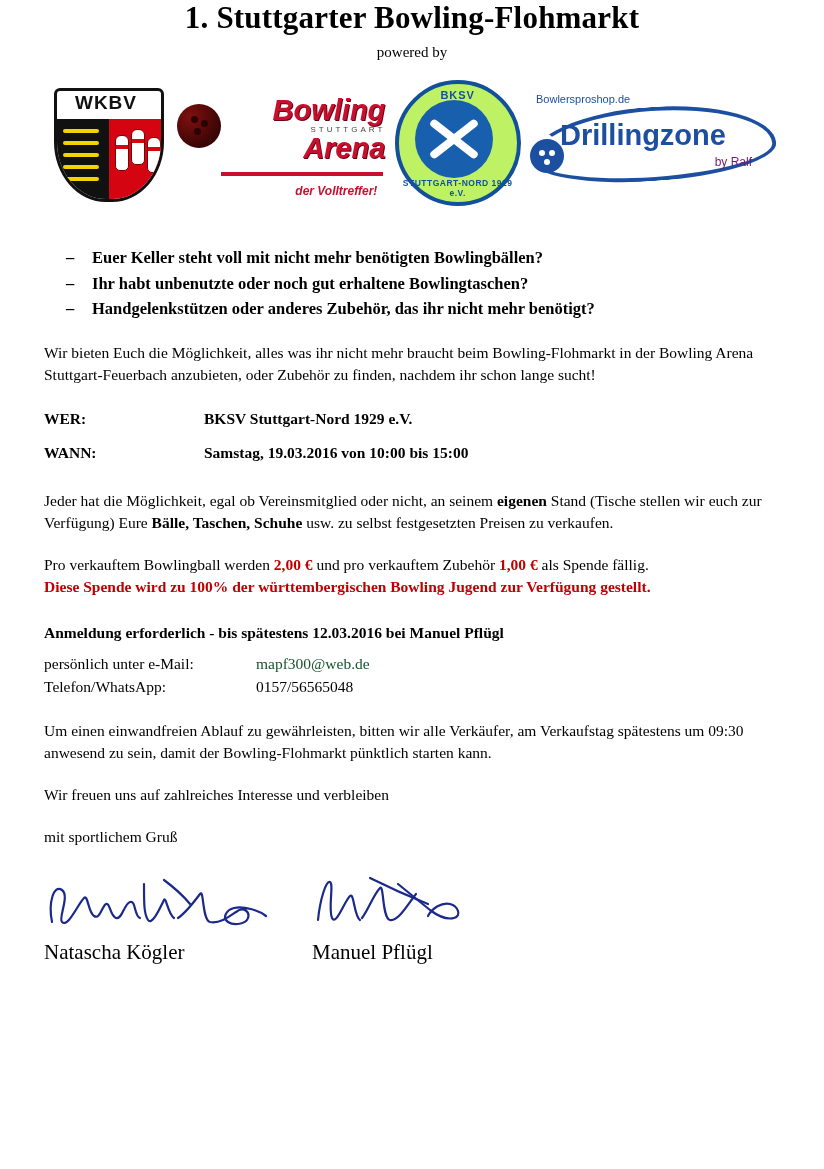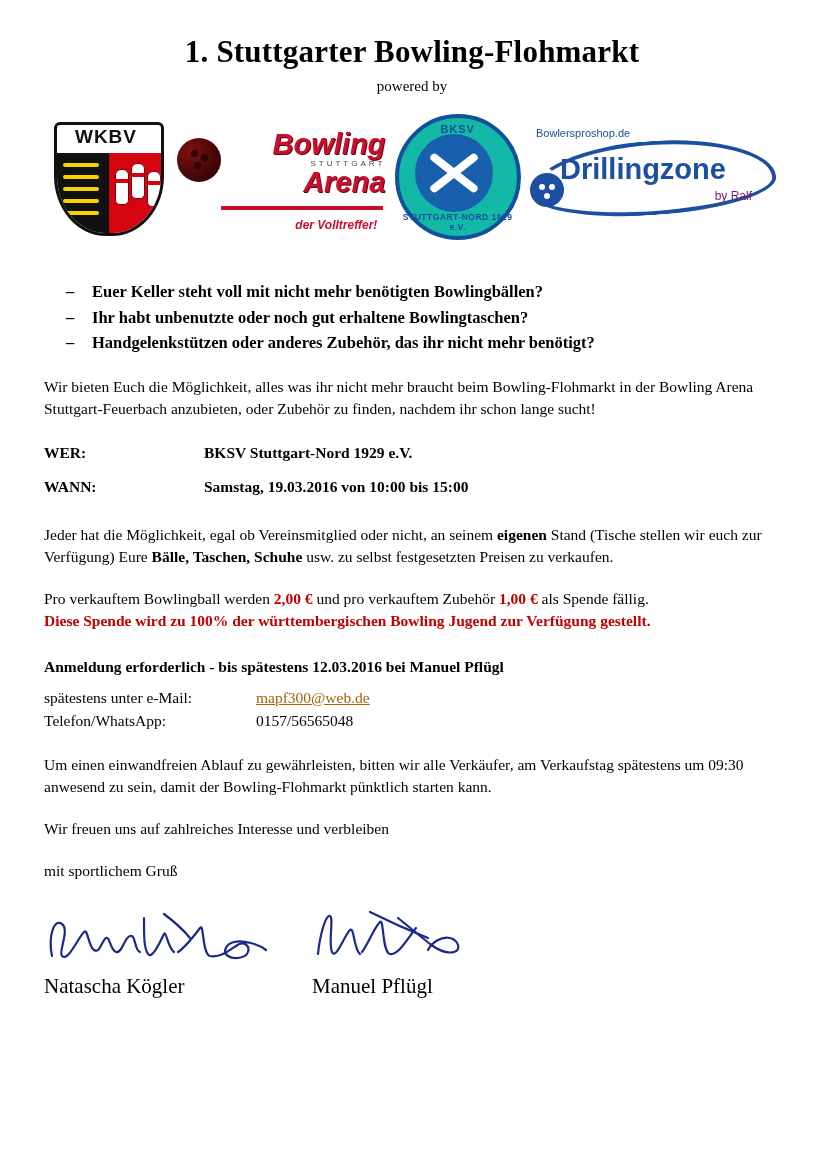--- a/index.html
+++ b/index.html
@@ -29,7 +29,6 @@
     font-size: 31px;
     font-weight: bold;
     letter-spacing: 0.2px;
-    margin-top: 34px;
     font-family: "Liberation Serif", serif;
   }
   .powered {

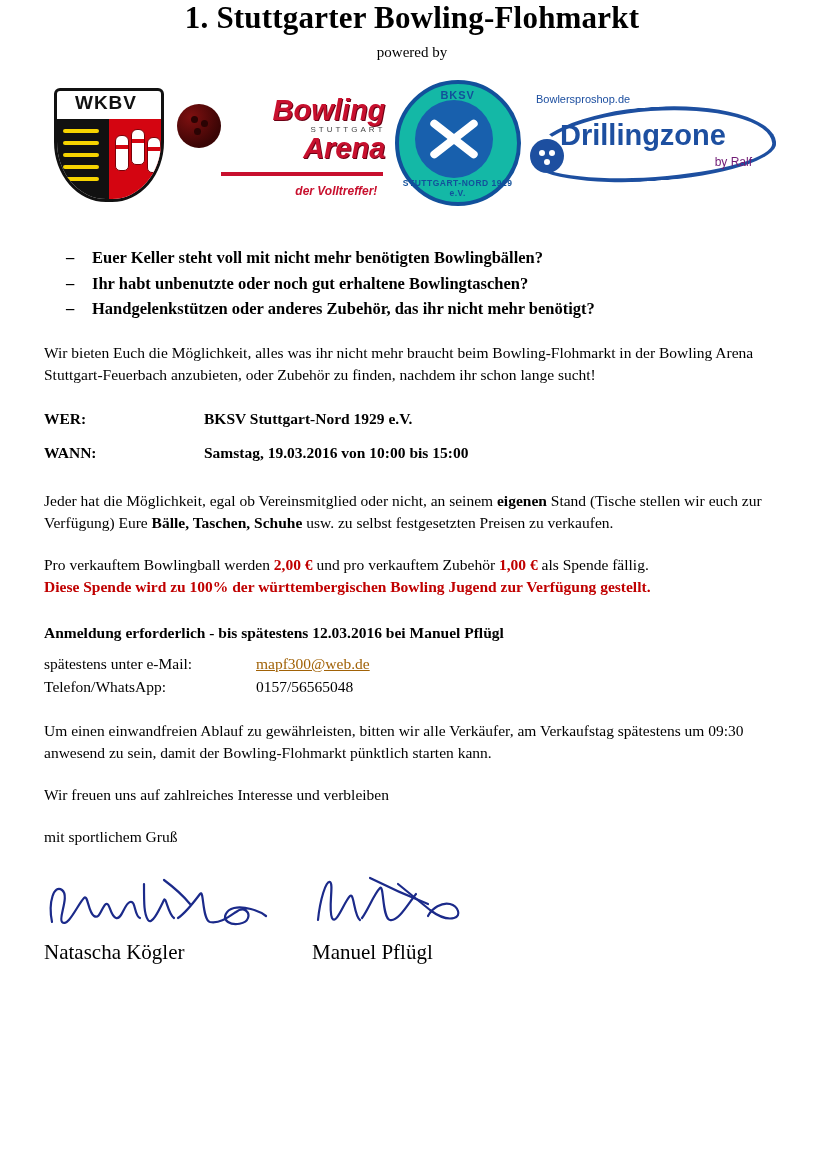--- a/index.html
+++ b/index.html
@@ -170,7 +170,7 @@
     border-radius: 50%;
     border: 4px solid #12509b;
     position: relative;
-    background: #14b8a6;
+    background: #bef264;
   }
   .bksv .inner {
     position: absolute; left: 16px; top: 16px;

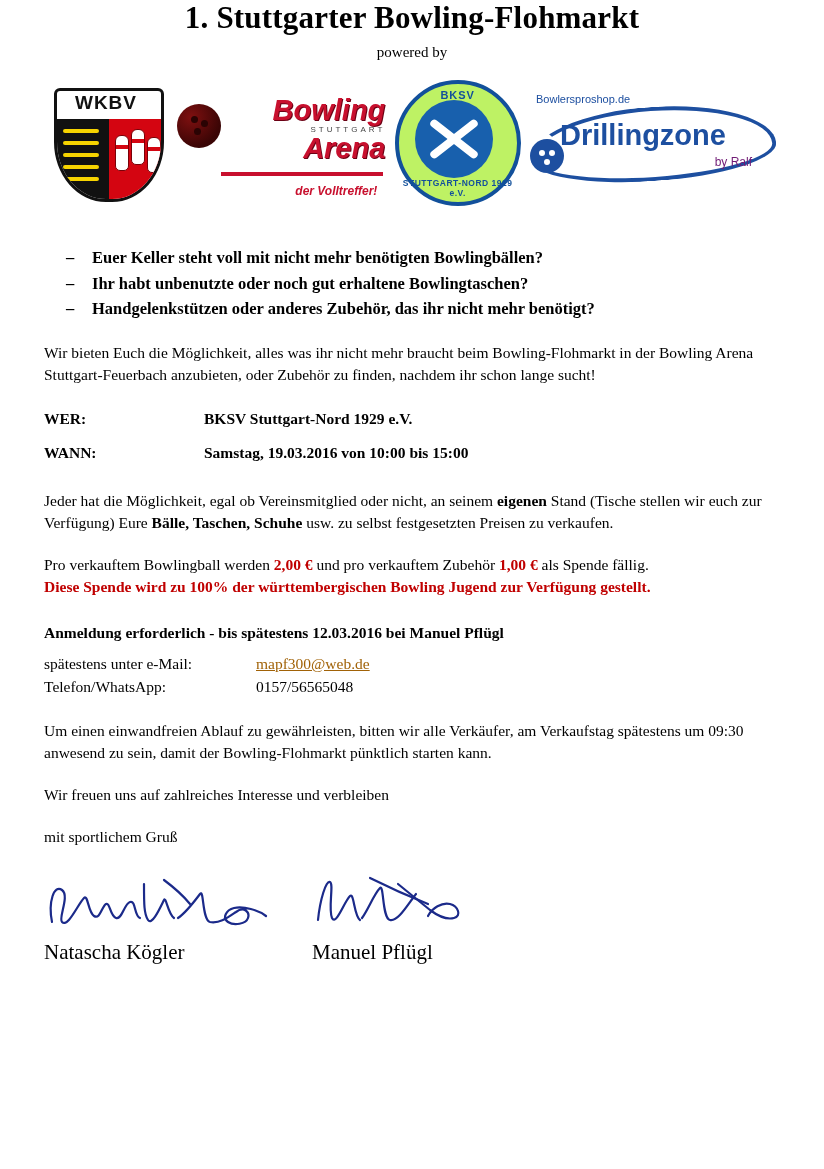--- a/index.html
+++ b/index.html
@@ -427,7 +427,7 @@
 
   <div style="margin-top:8px">
     <div class="contact-row">
-      <div class="ck">spätestens unter e-Mail:</div>
+      <div class="ck">persönlich unter e-Mail:</div>
       <div class="email-link">mapf300@web.de</div>
     </div>
     <div class="contact-row">

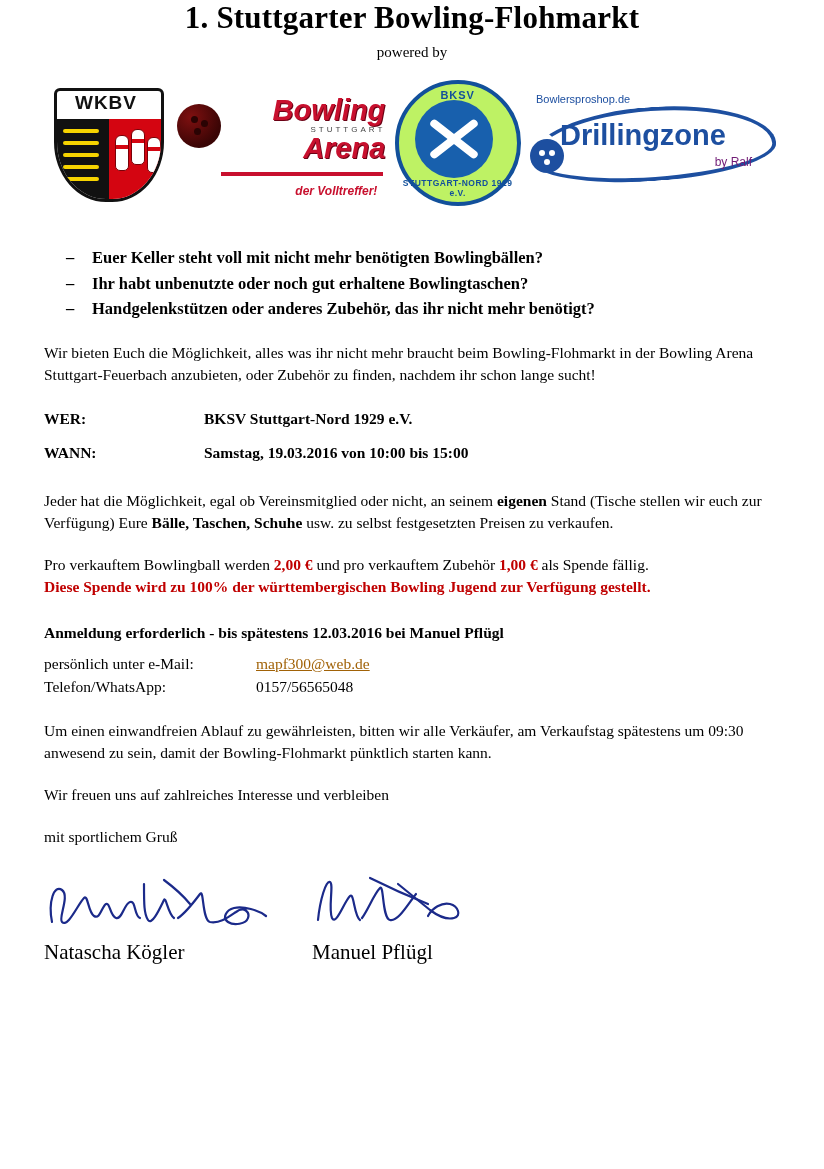--- a/index.html
+++ b/index.html
@@ -288,7 +288,7 @@
     line-height: 1.5;
   }
   .contact-row .ck { width: 212px; flex: none; }
-  .email-link { color: #a16207; text-decoration: underline; }
+  .email-link { color: #14532d; }
 
   
   .sigs {

